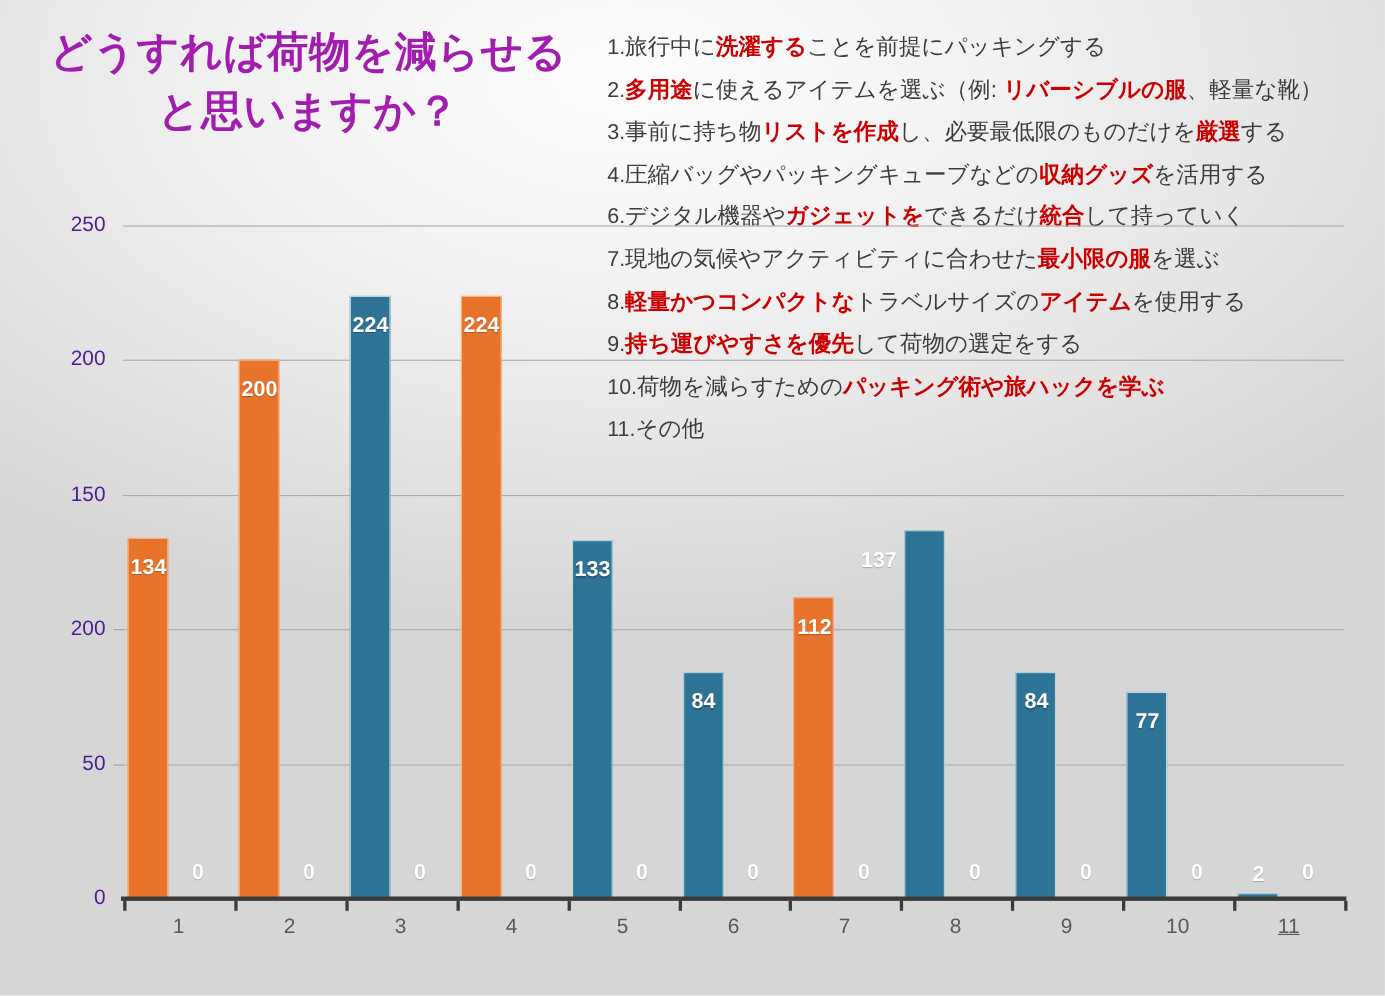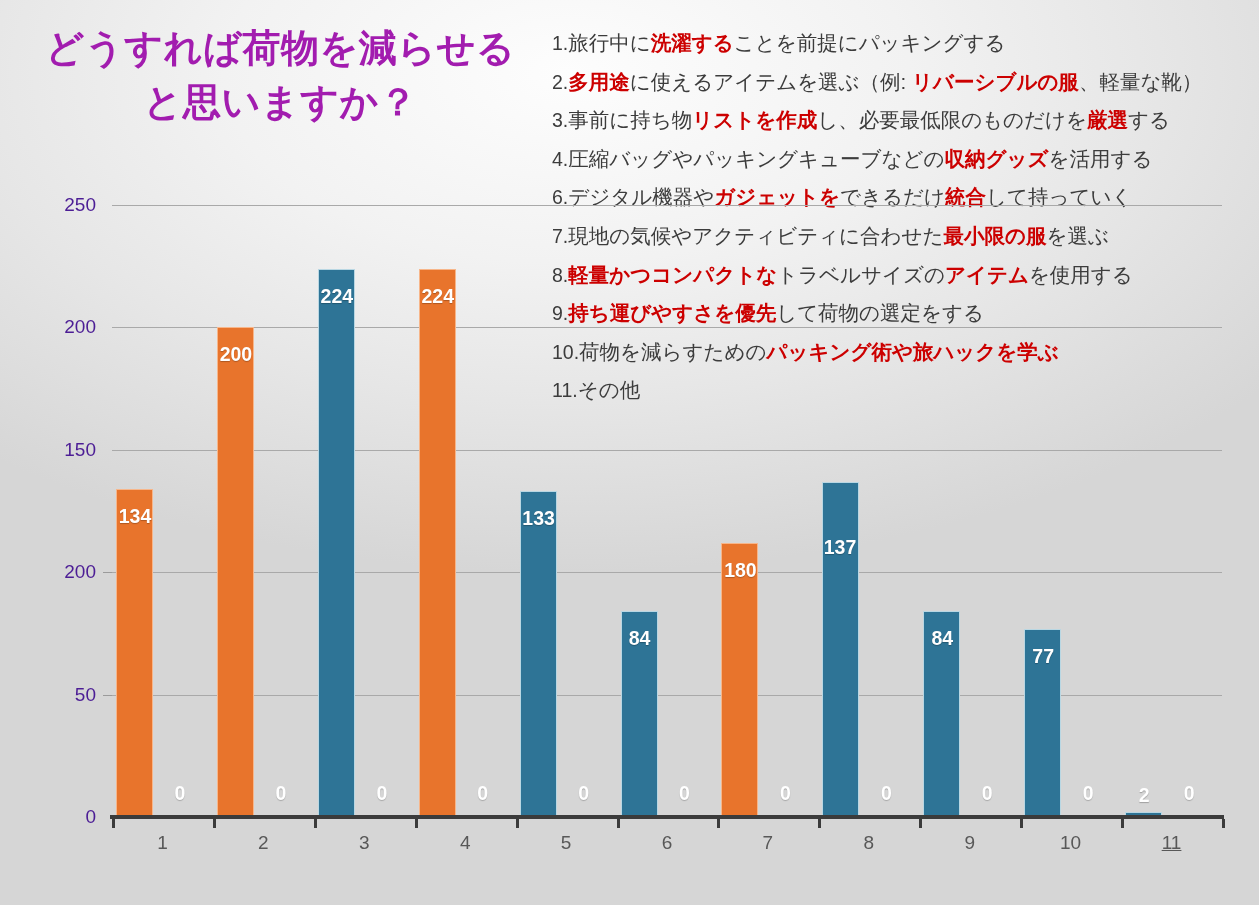--- a/index.html
+++ b/index.html
@@ -200,7 +200,7 @@
     <div class="bar-label" style="left: 515.636px; top: 507.416px;">133</div>
     <div class="bar-label" style="left: 616.545px; top: 627.368px;">84</div>
     <div class="bar-label" style="left: 717.455px; top: 558.824px;">180</div>
-    <div class="bar-label" style="left: 817px; top: 497.624px; margin-top: 38px;">137</div>
+    <div class="bar-label" style="left: 776px; top: 497.624px;">137</div>
     <div class="bar-label" style="left: 919.273px; top: 627.368px;">84</div>
     <div class="bar-label" style="left: 1020.18px; top: 644.504px;">77</div>
     <div class="bar-label" style="left: 1121.09px; top: 784px;">2</div>

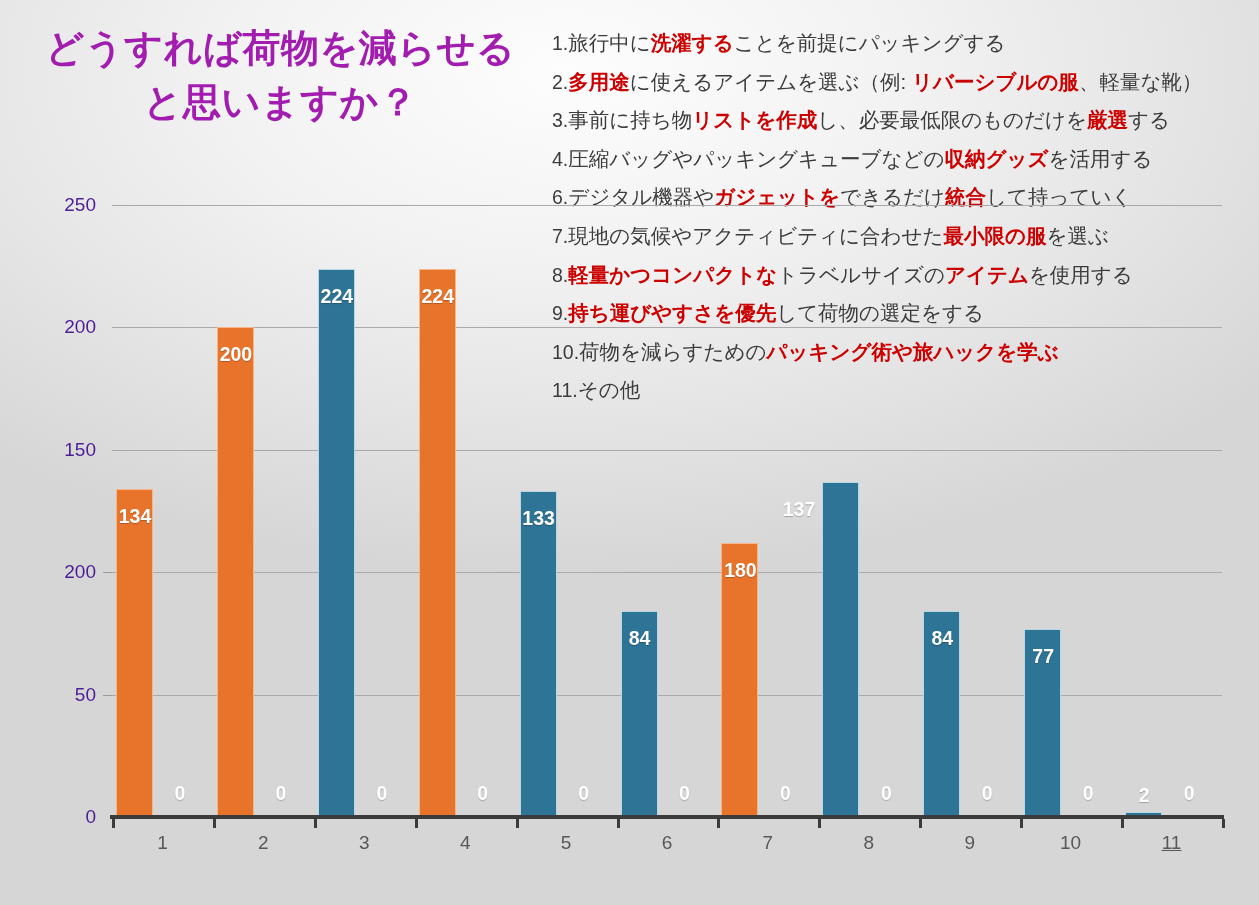--- a/index.html
+++ b/index.html
@@ -199,7 +199,7 @@
     <div class="bar-label" style="left: 414.727px; top: 284.648px;">224</div>
     <div class="bar-label" style="left: 515.636px; top: 507.416px;">133</div>
     <div class="bar-label" style="left: 616.545px; top: 627.368px;">84</div>
-    <div class="bar-label" style="left: 717.455px; top: 558.824px;">180</div>
+    <div class="bar-label" style="left: 717.455px; top: 558.824px;">112</div>
     <div class="bar-label" style="left: 776px; top: 497.624px;">137</div>
     <div class="bar-label" style="left: 919.273px; top: 627.368px;">84</div>
     <div class="bar-label" style="left: 1020.18px; top: 644.504px;">77</div>

